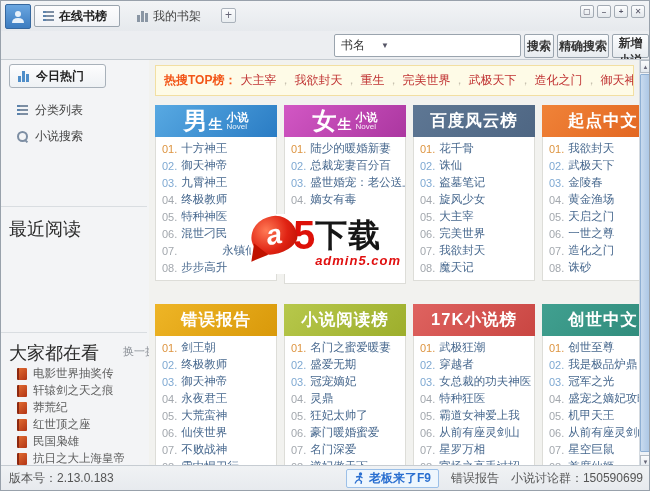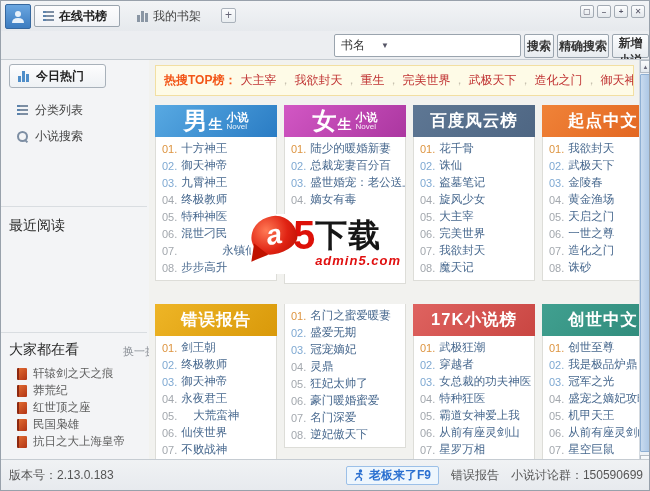--- a/index.html
+++ b/index.html
@@ -57,7 +57,7 @@
   .icon-mag::after { content:""; position:absolute; right:0; bottom:0; width:4px; height:2px;
                      background:#7d8ea3; transform:rotate(45deg); }
   .divider { position:absolute; left:0; width:146px; height:1px; background:#d9dde1; }
-  .side-h { position:absolute; left:8px; font-size:14px; color:#2b2b2b; }
+  .side-h { position:absolute; left:8px; font-size:18px; color:#2b2b2b; }
   .refresh { position:absolute; right:12px; font-size:11px; color:#8a8f96; }
   .booklist { position:absolute; left:16px; top:305px; }
   .bookrow { display:flex; align-items:center; gap:6px; height:17px; color:#5d5d5d; font-size:11.5px; white-space:nowrap; }

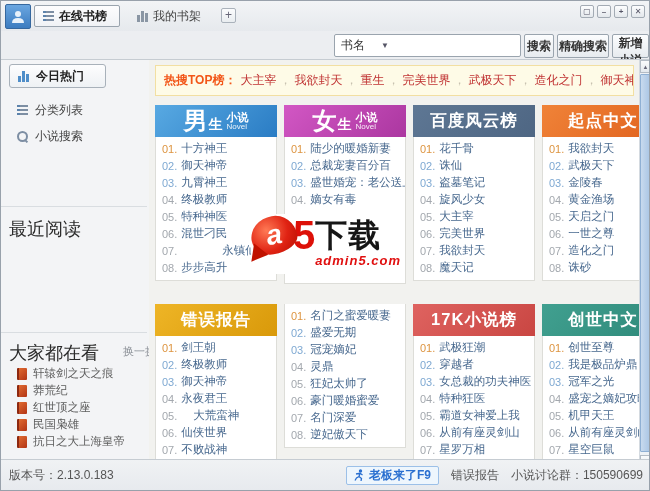--- a/index.html
+++ b/index.html
@@ -422,6 +422,9 @@
             </div>
           </div>
           <div class="board">
+            <div class="bhead" style="background: linear-gradient(135deg, rgb(183, 200, 75), rgb(157, 174, 44));">
+              <span class="plain">小说阅读榜</span>
+            </div>
             <div class="blist">
               <div class="brow">
                 <span class="rank" style="color: rgb(221, 148, 64);">01.</span>

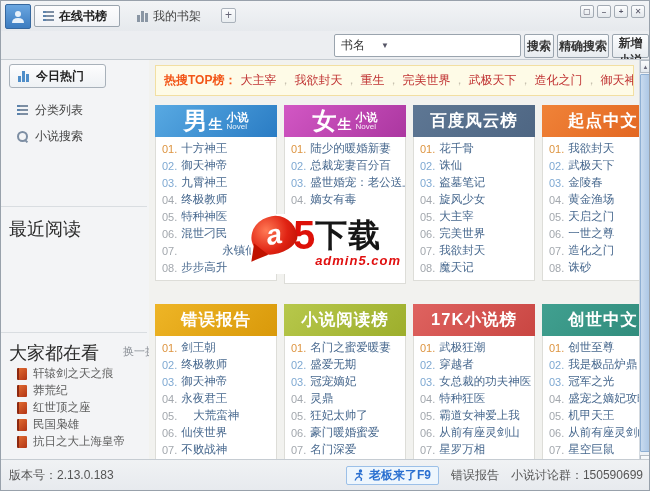--- a/index.html
+++ b/index.html
@@ -203,6 +203,10 @@
       <div class="booklist" id="booklist">
           <div class="bookrow">
             <span class="bookico"></span>
+            <span>电影世界抽奖传</span>
+          </div>
+          <div class="bookrow">
+            <span class="bookico"></span>
             <span>轩辕剑之天之痕</span>
           </div>
           <div class="bookrow">

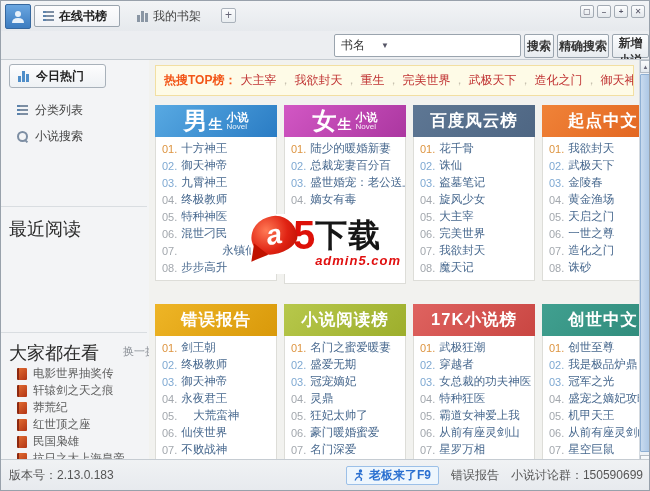--- a/index.html
+++ b/index.html
@@ -409,7 +409,7 @@
               </div>
               <div class="brow">
                 <span class="rank" style="color: rgb(163, 168, 174);">05.</span>
-                <span class="btitle" style="color: rgb(71, 104, 142); margin-left: 12px;">大荒蛮神</span>
+                <span class="btitle" style="color: rgb(71, 104, 142);">大荒蛮神</span>
               </div>
               <div class="brow">
                 <span class="rank" style="color: rgb(163, 168, 174);">06.</span>

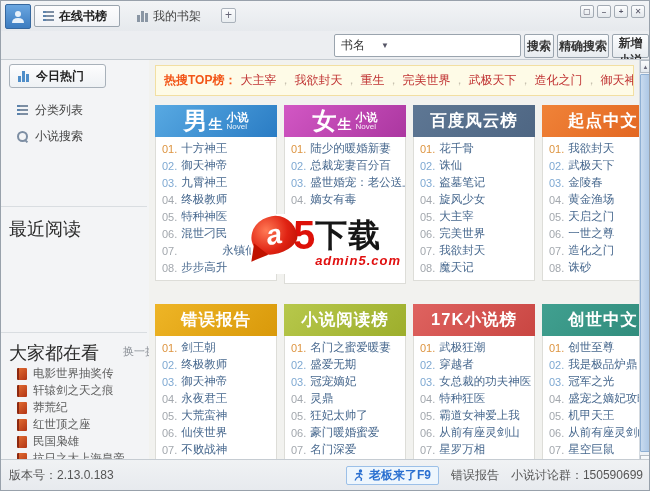--- a/index.html
+++ b/index.html
@@ -97,7 +97,7 @@
             background:linear-gradient(90deg,#c8daee,#a9c5e4); border:1px solid #8fb0d4; border-radius:1px; }
 
   
-  .statusbar { position:absolute; left:0; bottom:0; width:100%; height:31px;
+  .statusbar { position:absolute; left:0; bottom:0; width:100%; height:25px;
                background:linear-gradient(180deg,#f0f2f4,#e7eaee); border-top:1px solid #c6ccd2;
                display:flex; align-items:center; color:#555; }
   .version { position:absolute; left:8px; }

